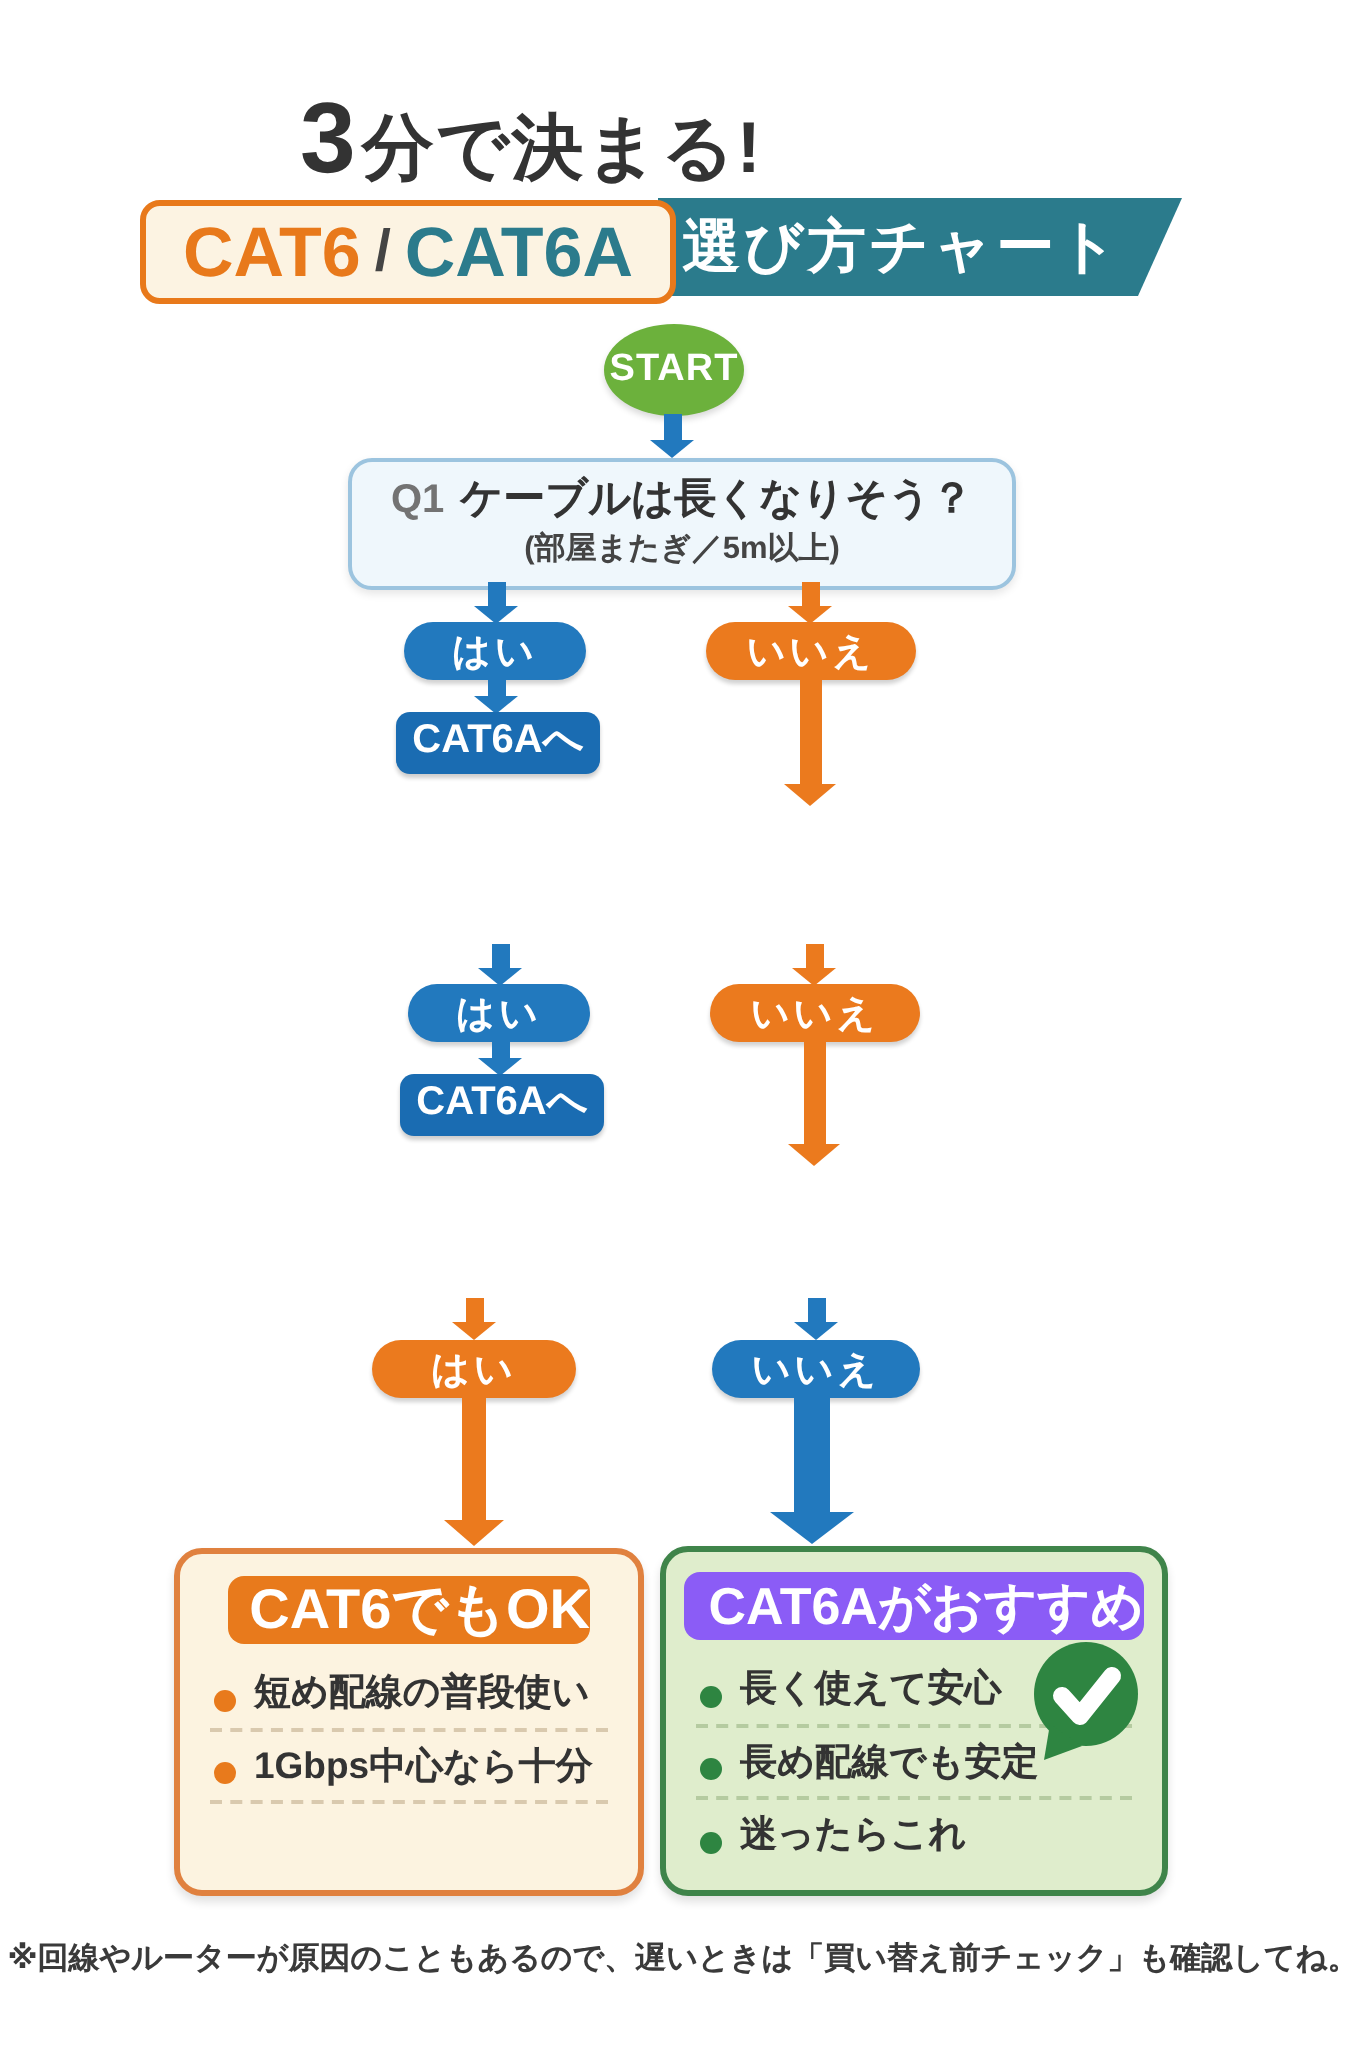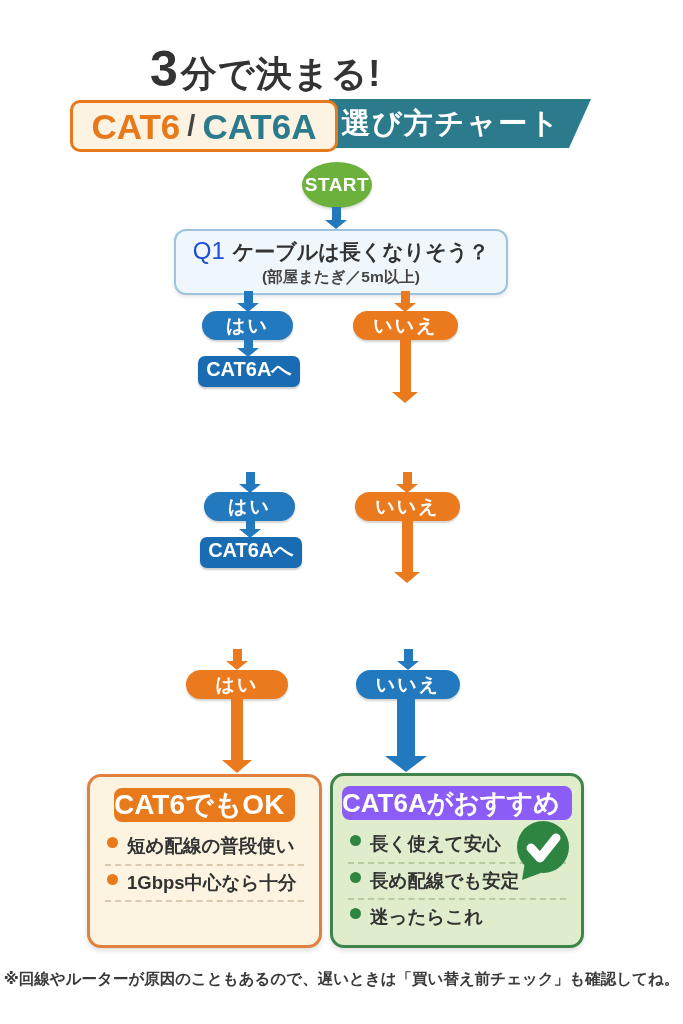--- a/index.html
+++ b/index.html
@@ -32,7 +32,7 @@
   .qbox{background:#EFF7FC;border:2px solid #9CC4DF;border-radius:12px;
         box-shadow:0 2px 4px rgba(0,0,0,.10);display:flex;flex-direction:column;align-items:center;}
   .qline{display:flex;align-items:center;gap:8px;margin-top:8px;}
-  .qid{font-size:24px;font-weight:400;color:#1d4ed8;line-height:1;}
+  .qid{font-size:20px;font-weight:700;color:#737373;line-height:1;}
   .qtext{font-size:21px;font-weight:800;color:#333;line-height:1;}
   .qsub{font-size:15.5px;font-weight:700;color:#444;margin-top:4px;}
 

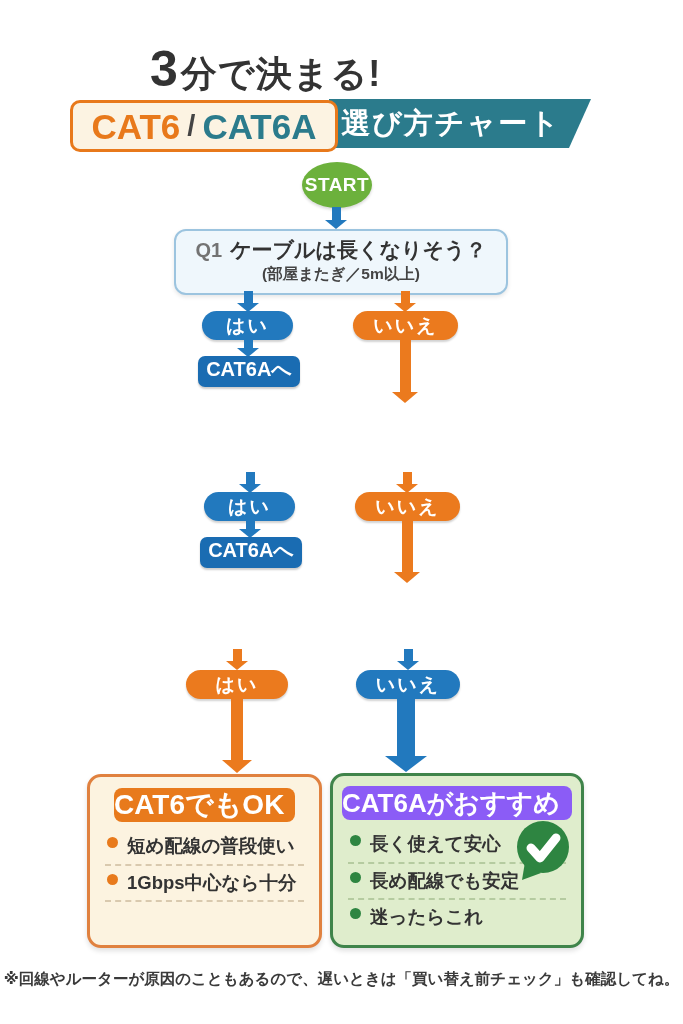--- a/index.html
+++ b/index.html
@@ -61,7 +61,7 @@
   .result{border-radius:14px;box-shadow:0 3px 5px rgba(0,0,0,.12);}
   .res-left{left:87px;top:774px;width:229px;height:168px;background:#FCF3E0;border:3px solid #E0813F;}
   .res-right{left:330px;top:773px;width:248px;height:169px;background:#DFEDCC;border:3px solid #3F844A;}
-  .res-head{height:34px;border-radius:8px;display:flex;align-items:center;justify-content:flex-start;}
+  .res-head{height:34px;border-radius:8px;display:flex;align-items:center;justify-content:flex-end;}
   .res-head span{color:#fff;font-weight:800;line-height:1;}
   .res-left .res-head{margin:11px 24px 0;background:#E87A1C;}
   .res-left .res-head span{font-size:28px;}

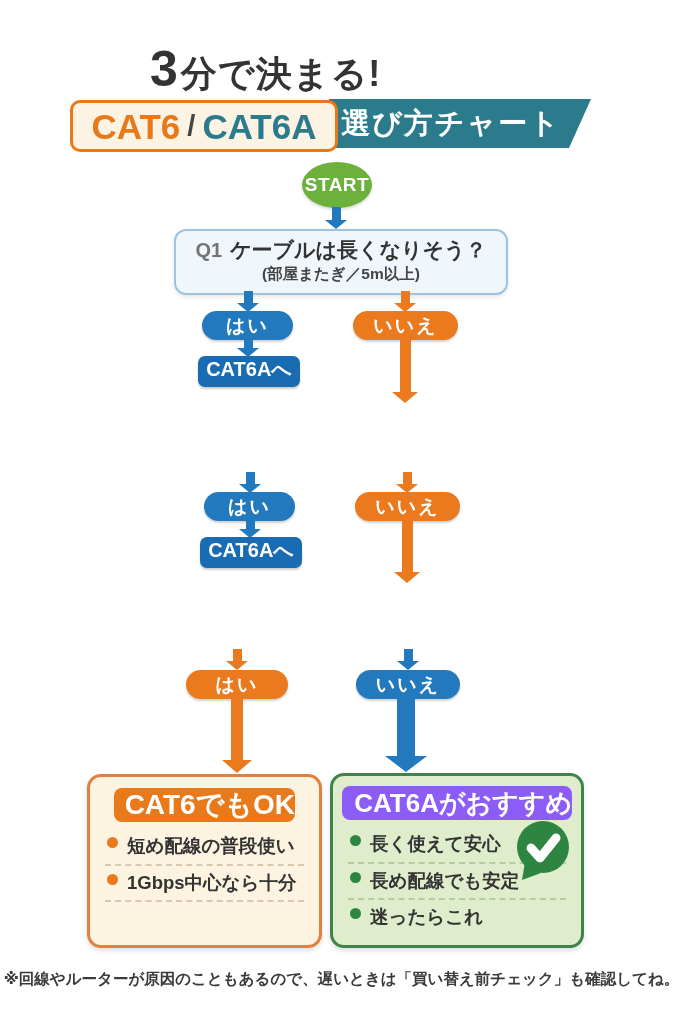--- a/index.html
+++ b/index.html
@@ -68,7 +68,7 @@
   .res-right .res-head{margin:10px 9px 0;background:#8b5cf6;}
   .res-right .res-head span{font-size:26px;}
   .blist{margin:7px 15px 0;}
-  .brow{display:flex;align-items:flex-start;gap:9px;padding:8px 2px;}
+  .brow{display:flex;align-items:flex-end;gap:9px;padding:8px 2px;}
   .brow.dash{border-bottom:2px dashed #D9C9AE;}
   .res-right .brow.dash{border-bottom:2px dashed #B5CBA0;}
   .dot{width:11px;height:11px;border-radius:50%;flex:0 0 auto;}

